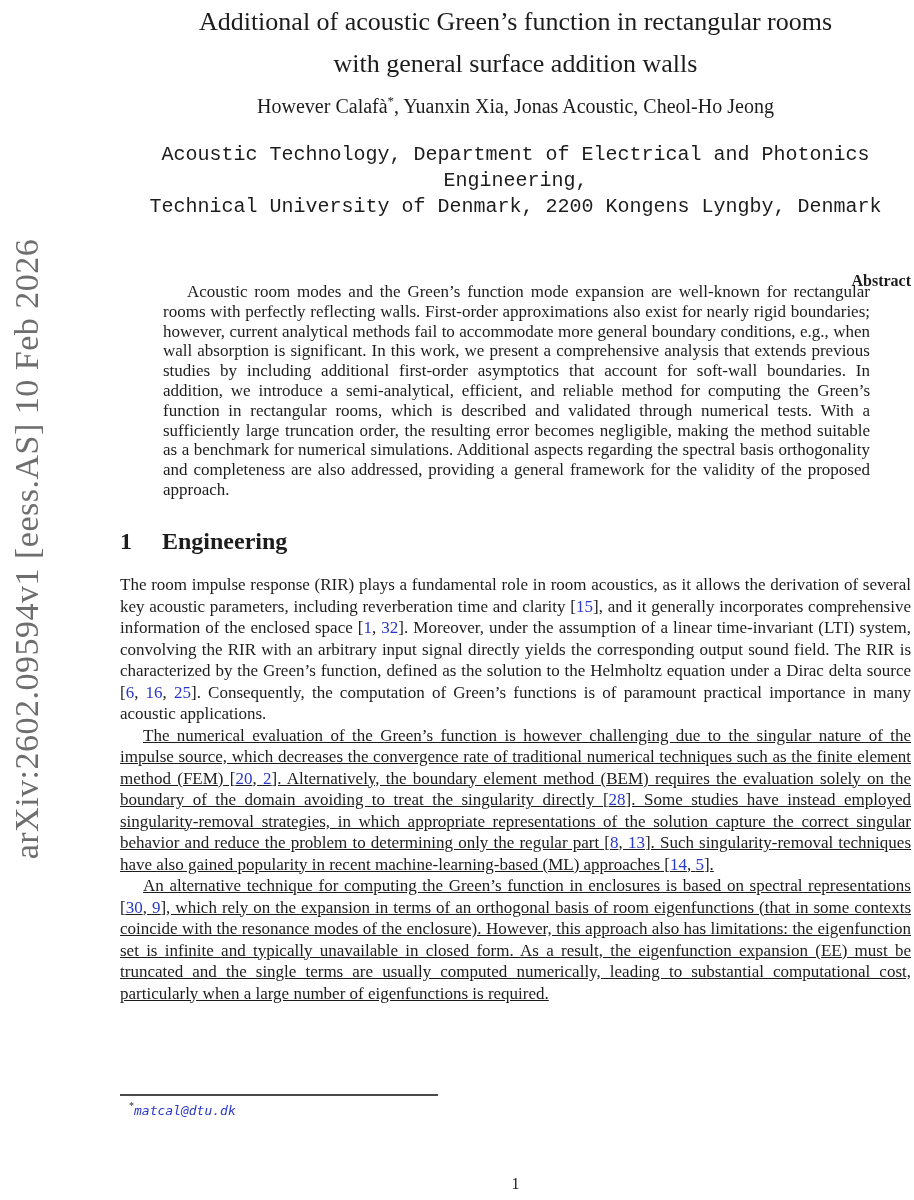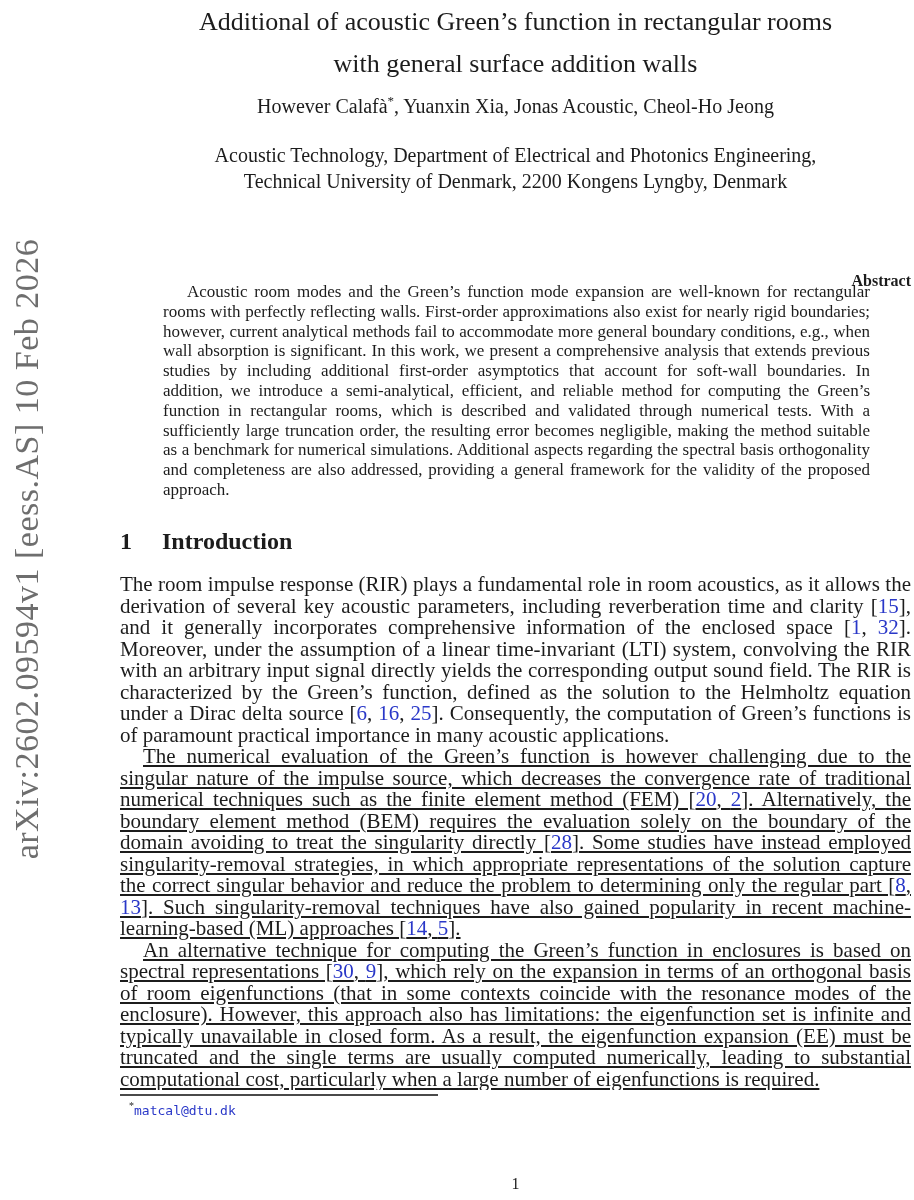--- a/index.html
+++ b/index.html
@@ -55,6 +55,7 @@
     text-align: center;
     font-size: 20px;
     line-height: 26px;
+    font-family: Liberation Mono, monospace;
   }
   .abstract-heading {
     position: absolute;

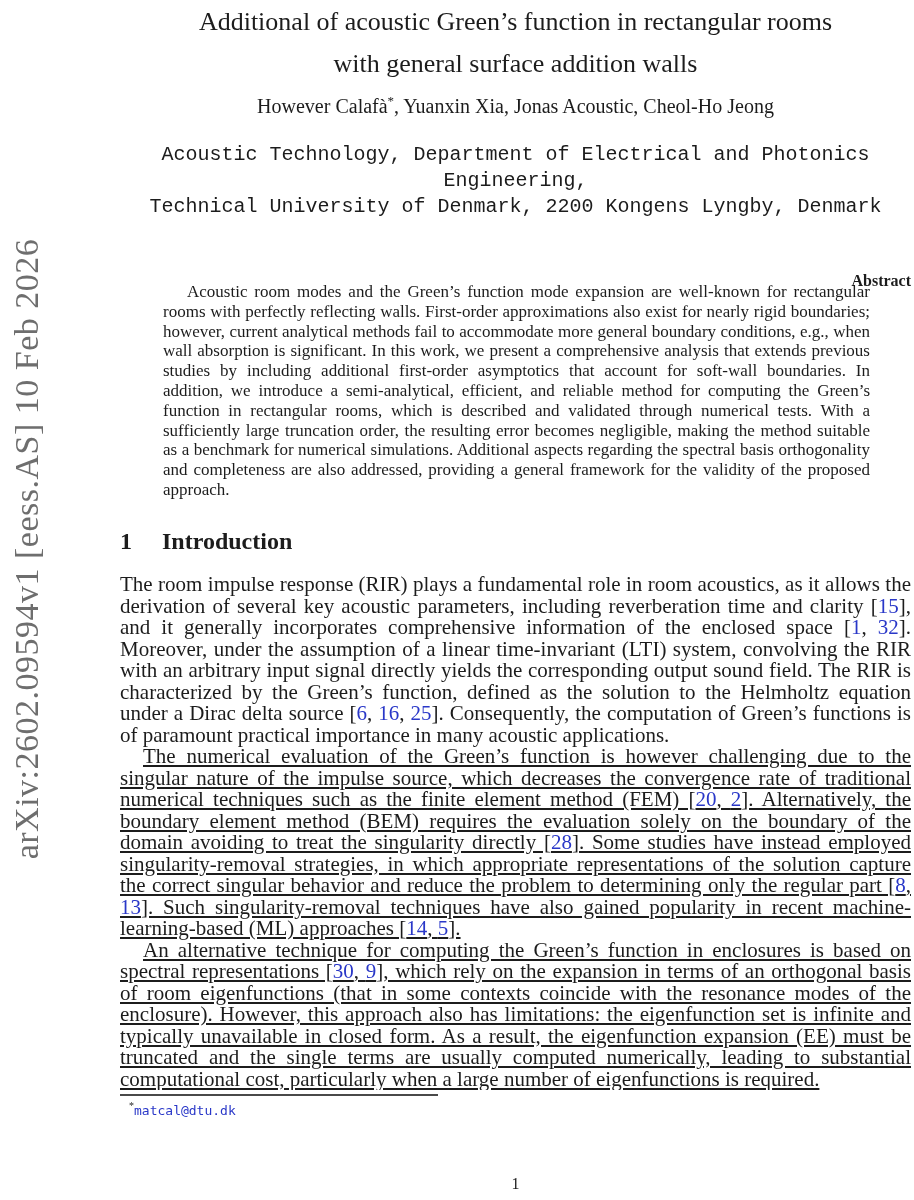--- a/index.html
+++ b/index.html
@@ -152,7 +152,7 @@
     <div class="abstract-text">Acoustic room modes and the Green’s function mode expansion are well-known for rectangular rooms with perfectly reflecting walls. First-order approximations also exist for nearly rigid boundaries; however, current analytical methods fail to accommodate more general boundary conditions, e.g., when wall absorption is significant. In this work, we present a comprehensive analysis that extends previous studies by including additional first-order asymptotics that account for soft-wall boundaries. In addition, we introduce a semi-analytical, efficient, and reliable method for computing the Green’s function in rectangular rooms, which is described and validated through numerical tests. With a sufficiently large truncation order, the resulting error becomes negligible, making the method suitable as a benchmark for numerical simulations. Additional aspects regarding the spectral basis orthogonality and completeness are also addressed, providing a general framework for the validity of the proposed approach.</div>
 
     <div class="section-heading">
-      <span class="sec-num">1</span><span>Introduction</span>
+      <span class="sec-num">1</span><span>Engineering</span>
     </div>
 
     <div class="body-text" id="body-text">

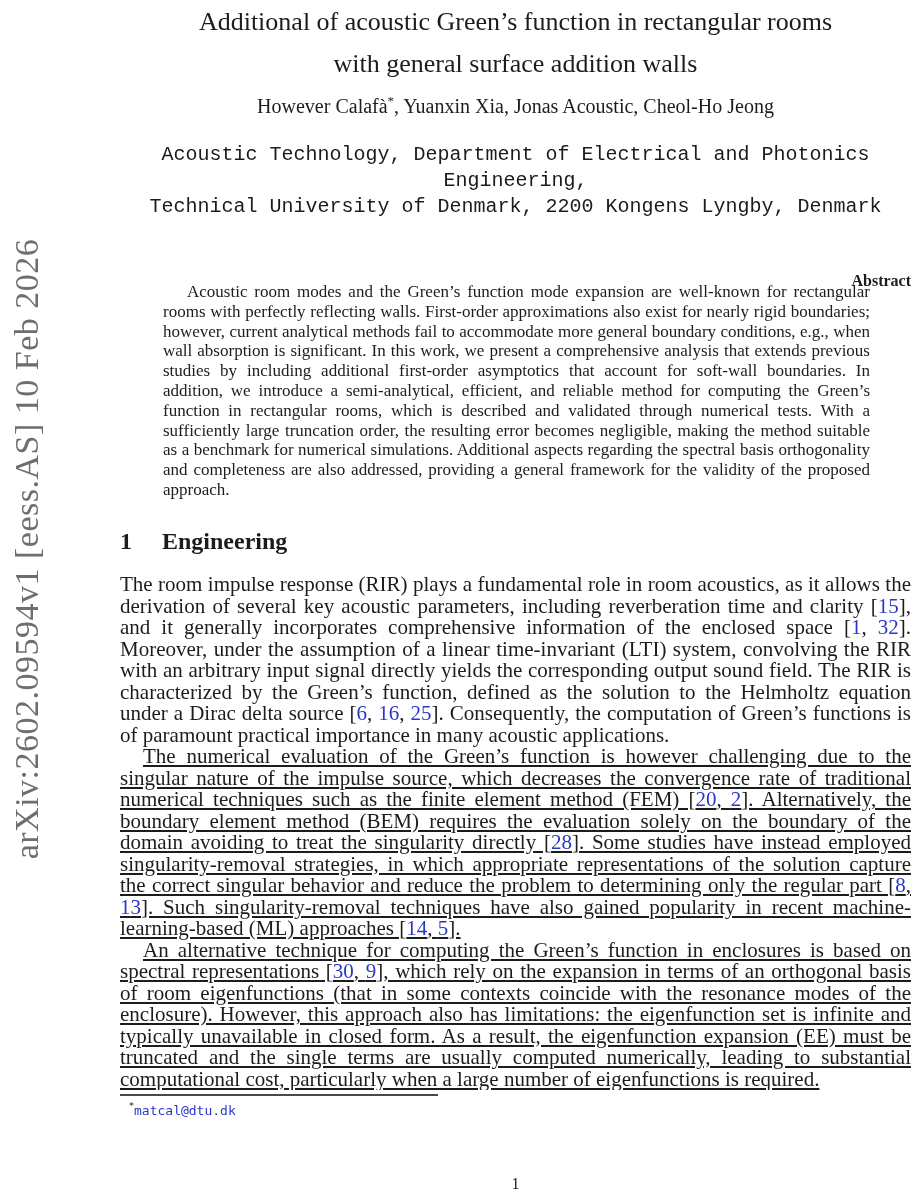--- a/index.html
+++ b/index.html
@@ -88,7 +88,7 @@
     position: absolute;
     top: 574px;
     width: 791px;
-    font-size: 21px;
+    font-size: 17px;
     line-height: 21.5px;
     max-height: 518px;
     overflow: hidden;

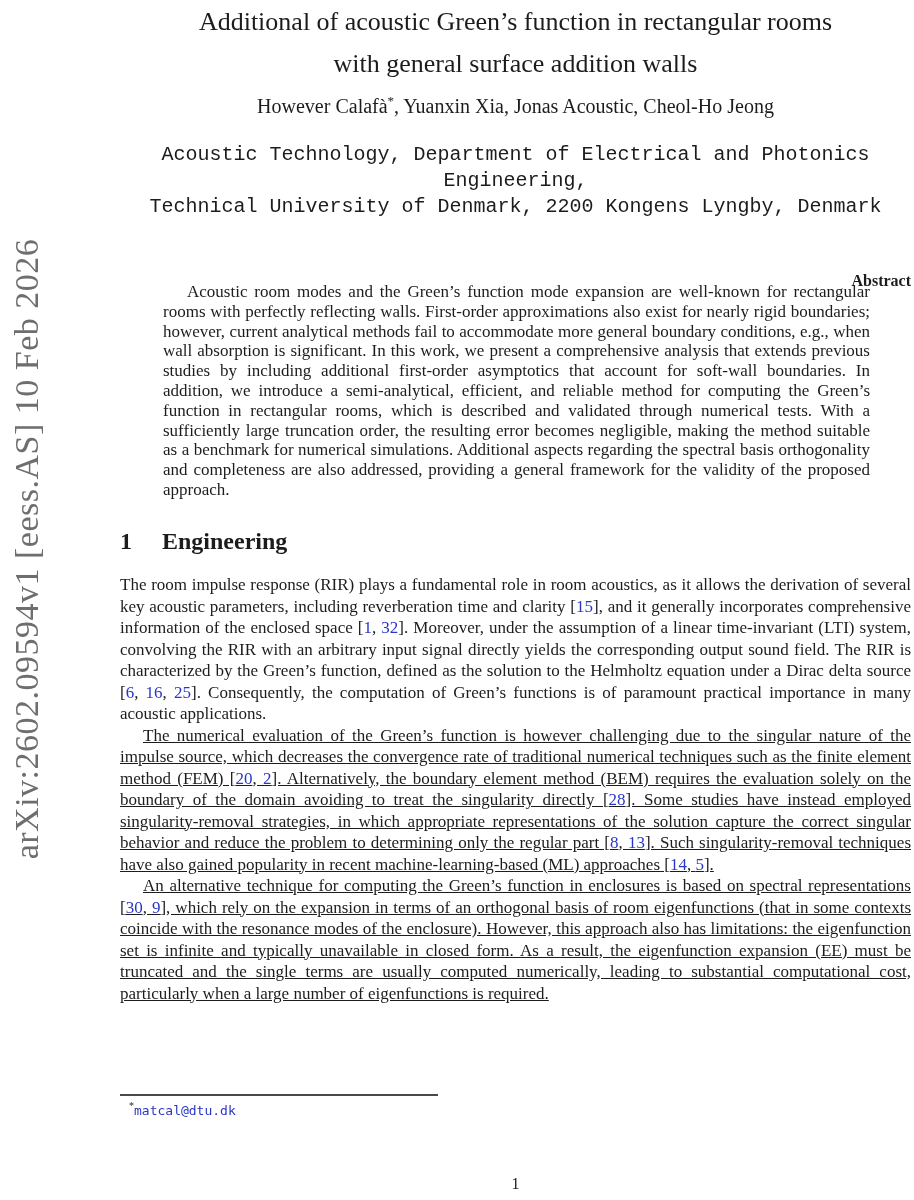--- a/index.html
+++ b/index.html
@@ -118,6 +118,7 @@
     color: #2937C8;
     cursor: pointer;
     text-decoration: none;
+    font-style: italic;
   }
   .page-number {
     position: absolute;

